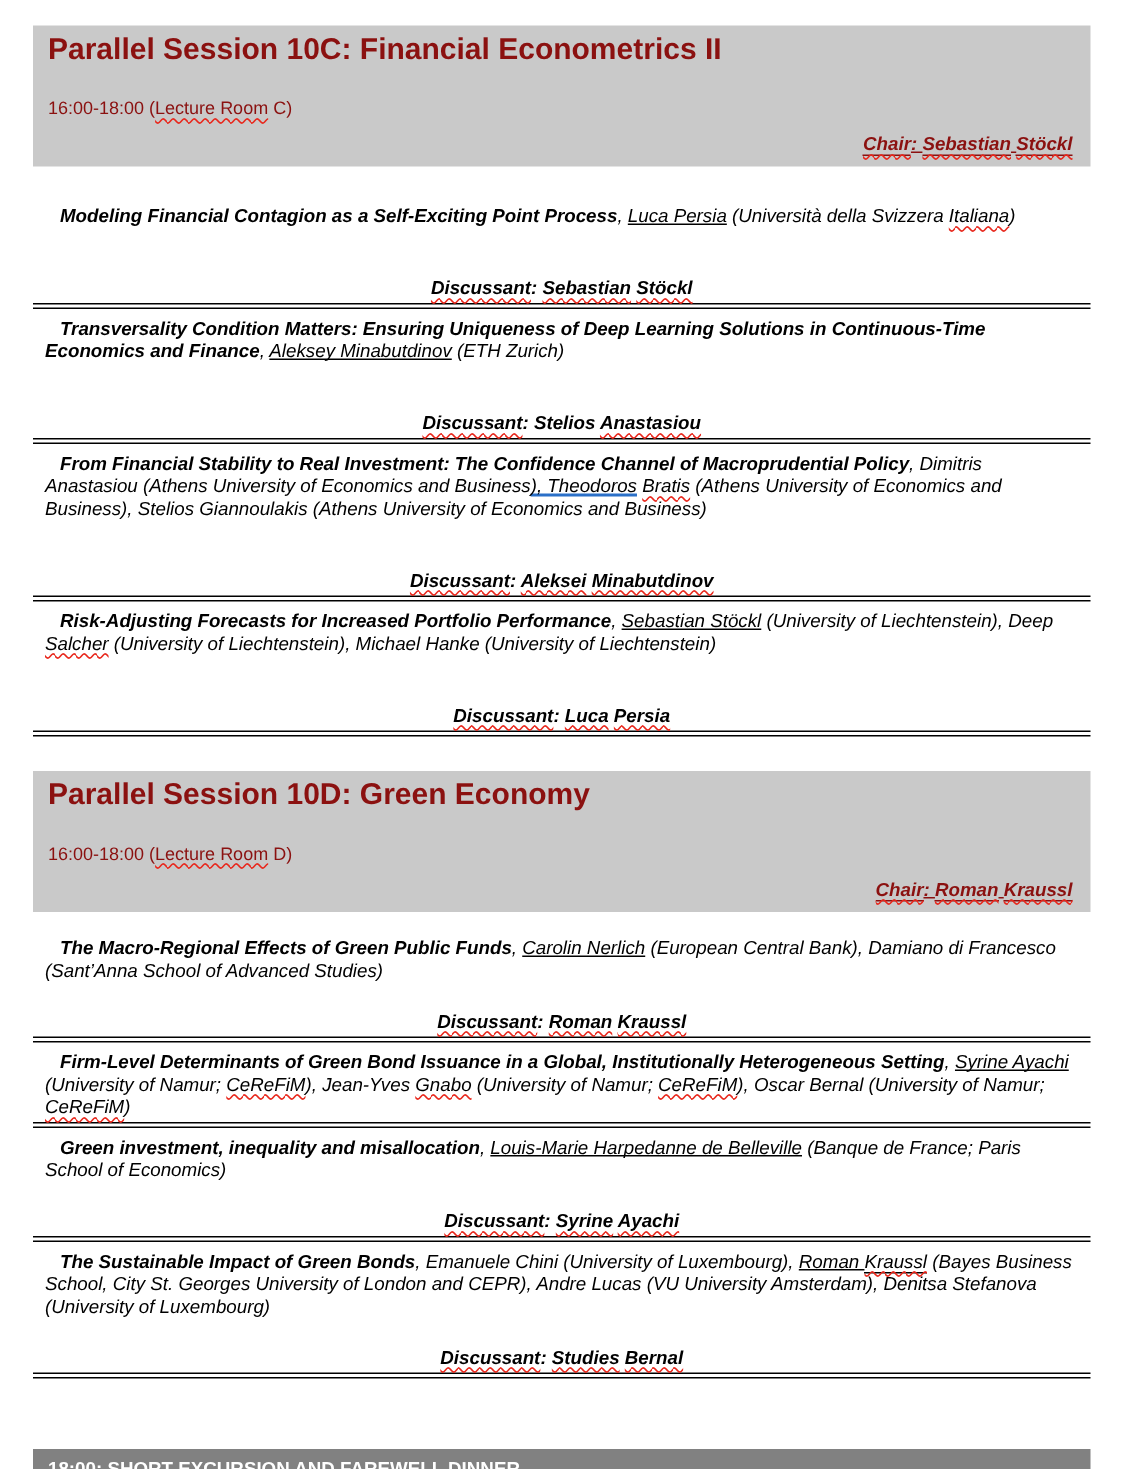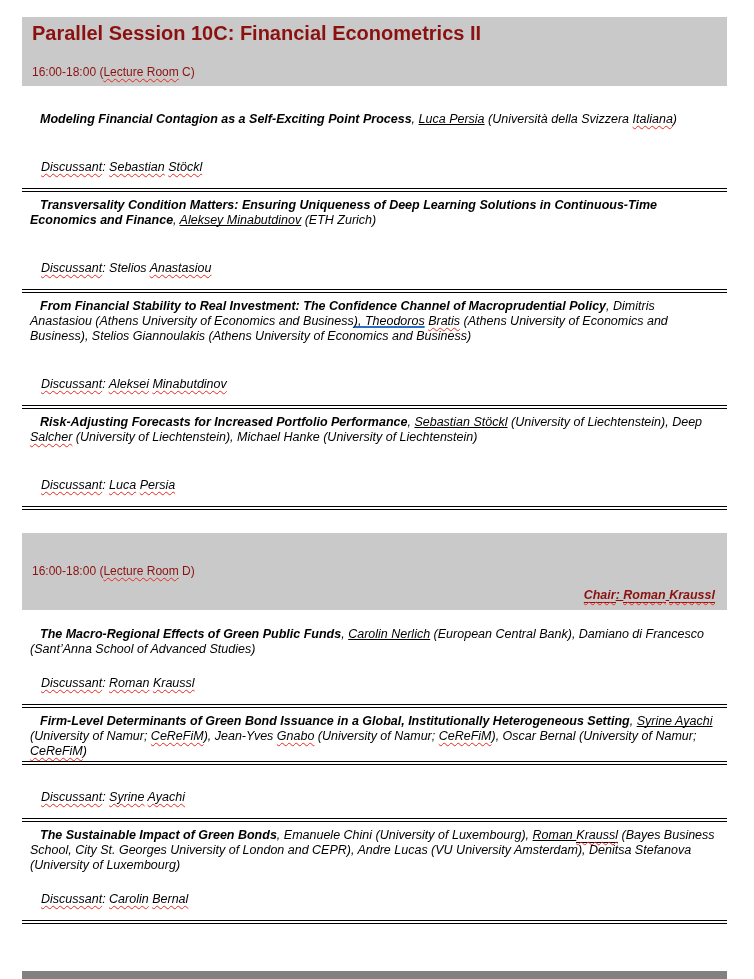--- a/index.html
+++ b/index.html
@@ -92,6 +92,7 @@
     <header class="s-header">
       <div class="s-title">Parallel Session 10C: Financial Econometrics II</div>
       <div class="s-time"><span>16:00-18:00 (</span><span class="sg-w">Lecture Room</span><span> C)</span></div>
+      <div class="s-chair"><span class="sg-uw">Chair</span><span class="sg-u">: </span><span class="sg-uw">Sebastian</span><span class="sg-u"> </span><span class="sg-uw">Stöckl</span></div>
     </header>
 
     <div class="p-row">

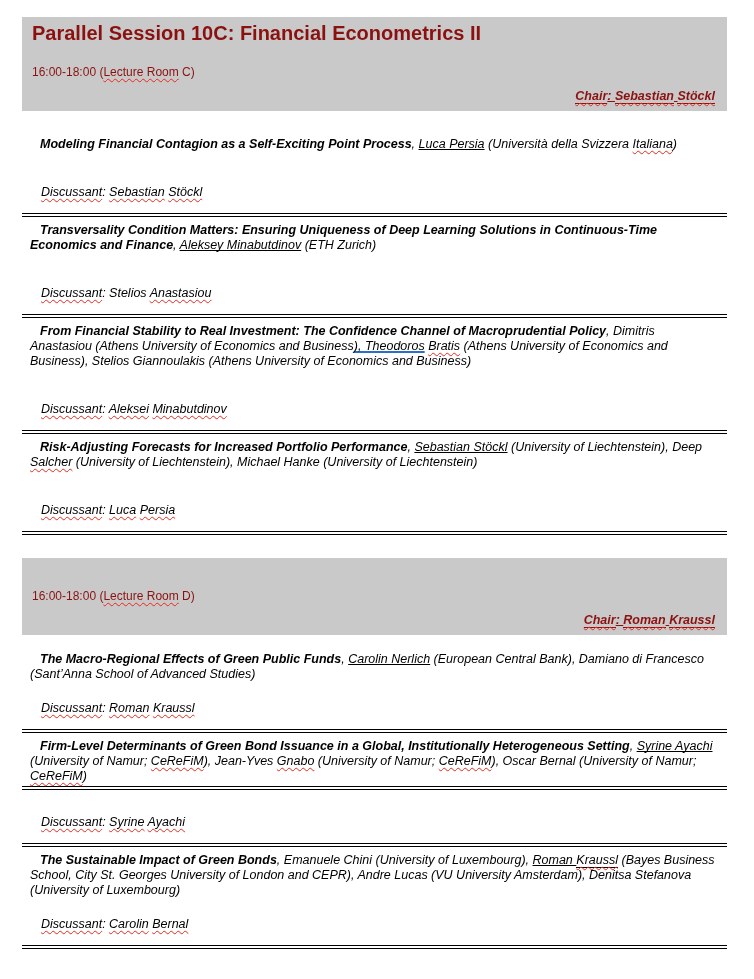--- a/index.html
+++ b/index.html
@@ -36,8 +36,8 @@
     margin:0;font-style:italic;font-size:12.5px;line-height:15px;
   }
   .p-disc{
-    margin:11px;font-style:italic;font-weight:normal;font-size:12.5px;line-height:15px;
-    text-align:left;
+    margin:0;font-style:italic;font-weight:bold;font-size:12.5px;line-height:15px;
+    text-align:center;
   }
   .s10c .p-disc{margin-top:33px;}
   .s10d .p-disc{margin-top:19px;}

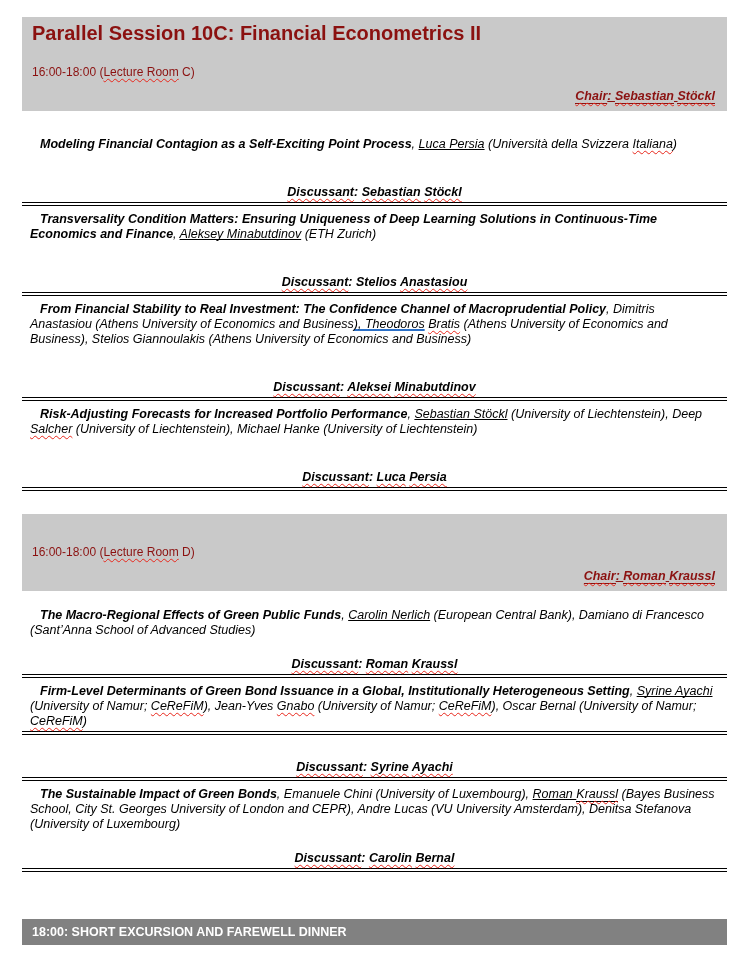--- a/index.html
+++ b/index.html
@@ -115,6 +115,7 @@
 
   <section class="session s10d">
     <header class="s-header">
+      <div class="s-title">Parallel Session 10D: Green Economy</div>
       <div class="s-time"><span>16:00-18:00 (</span><span class="sg-w">Lecture Room</span><span> D)</span></div>
       <div class="s-chair"><span class="sg-uw">Chair</span><span class="sg-u">: </span><span class="sg-uw">Roman</span><span class="sg-u"> </span><span class="sg-uw">Kraussl</span></div>
     </header>

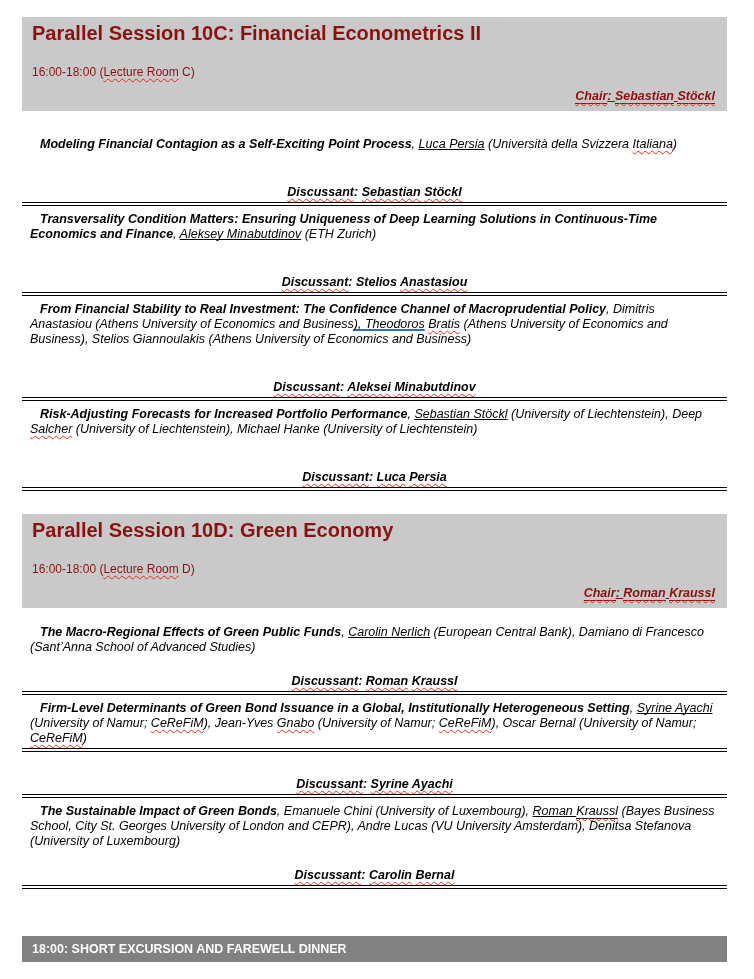--- a/index.html
+++ b/index.html
@@ -128,6 +128,7 @@
       <p class="p-text"><span class="sg-title">Firm-Level Determinants of Green Bond Issuance in a Global, Institutionally Heterogeneous Setting</span><span>, </span><span class="sg-u">Syrine Ayachi</span><span> (University of Namur; </span><span class="sg-w">CeReFiM</span><span>), Jean-Yves </span><span class="sg-w">Gnabo</span><span> (University of Namur; </span><span class="sg-w">CeReFiM</span><span>), Oscar Bernal (University of Namur; </span><span class="sg-w">CeReFiM</span><span>)</span></p>
     </div>
     <div class="p-row">
+      <p class="p-text"><span class="sg-title">Green investment, inequality and misallocation</span><span>, </span><span class="sg-u">Louis-Marie Harpedanne de Belleville</span><span> (Banque de France; Paris School of Economics)</span></p>
       <p class="p-disc"><span class="sg-w">Discussant</span><span>: </span><span class="sg-w">Syrine</span><span> </span><span class="sg-w">Ayachi</span></p>
     </div>
     <div class="p-row">

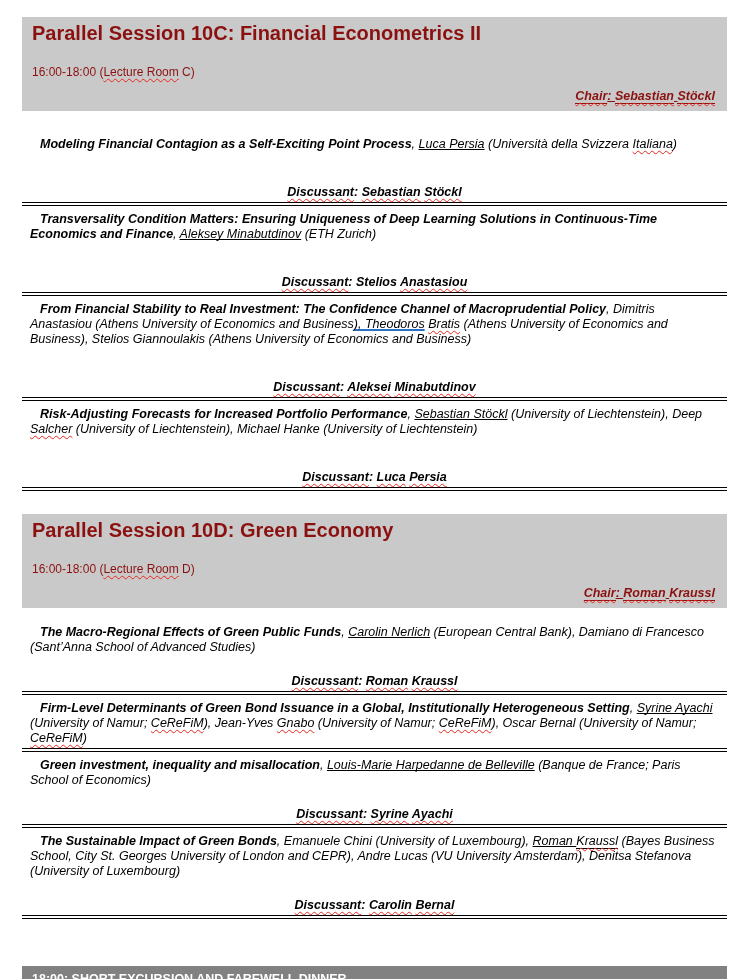--- a/index.html
+++ b/index.html
@@ -133,7 +133,7 @@
     </div>
     <div class="p-row">
       <p class="p-text"><span class="sg-title">The Sustainable Impact of Green Bonds</span><span>, Emanuele Chini (University of Luxembourg), </span><span class="sg-u">Roman </span><span class="sg-uw">Kraussl</span><span> (Bayes Business School, City St. Georges University of London and CEPR), Andre Lucas (VU University Amsterdam), Denitsa Stefanova (University of Luxembourg)</span></p>
-      <p class="p-disc"><span class="sg-w">Discussant</span><span>: </span><span class="sg-w">Carolin</span><span> </span><span class="sg-w">Bernal</span></p>
+      <p class="p-disc"><span class="sg-w">Discussant</span><span>: </span><span class="sg-w">Studies</span><span> </span><span class="sg-w">Bernal</span></p>
     </div>
   </section>
 

